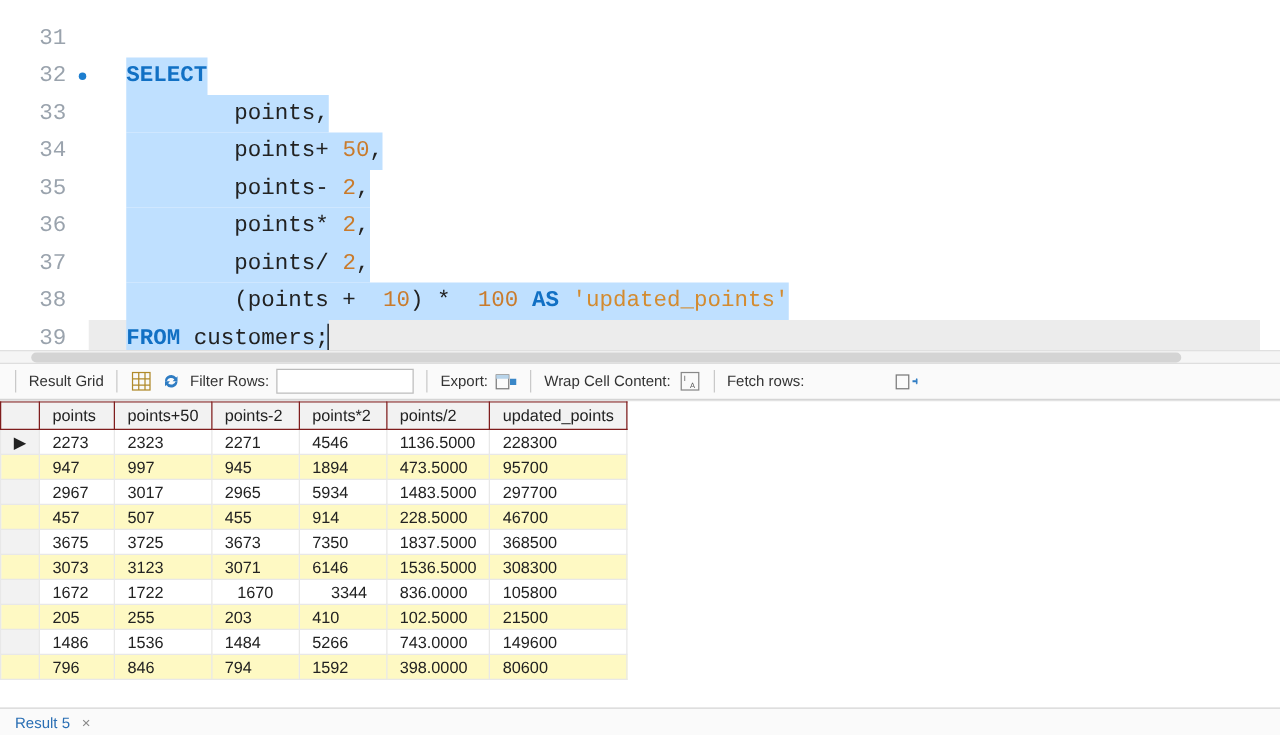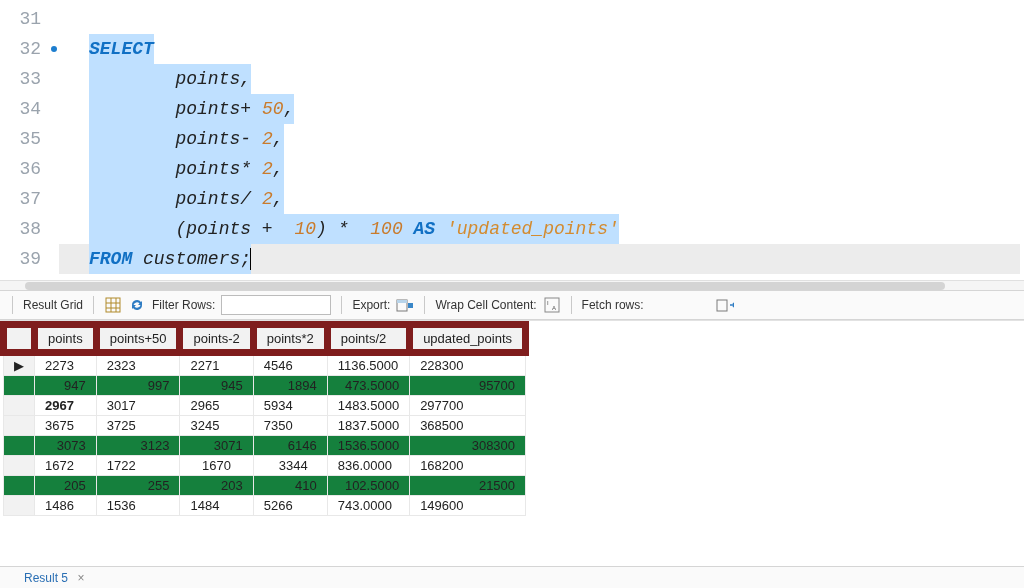--- a/index.html
+++ b/index.html
@@ -29,7 +29,7 @@
     font-family: Consolas, "Courier New", monospace;
     font-size: 18px;
     line-height: 30px;
-    padding: 4px;
+    padding: 16px;
     white-space: pre;
     min-width: 960px;
   }

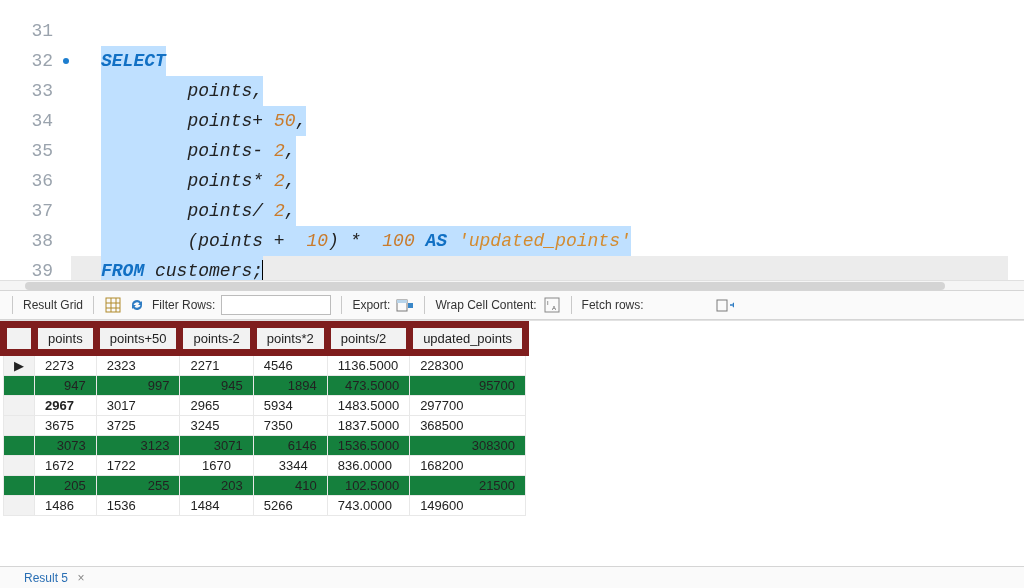--- a/index.html
+++ b/index.html
@@ -64,7 +64,6 @@
   .sel {
     background: #bfe0ff;
     display: inline-block;
-    font-style: italic;
   }
   .kw { color: #1170c4; font-weight: bold; }
   .num { color: #c97b2c; margin-left: 11px; }

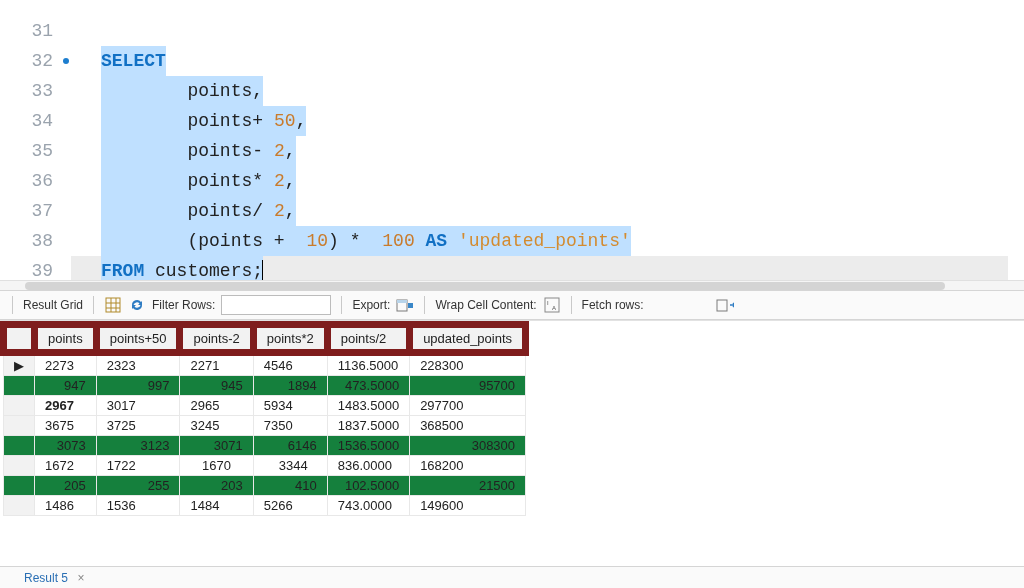--- a/index.html
+++ b/index.html
@@ -148,7 +148,7 @@
   }
   table.result-grid th {
     background: #f2f2f2;
-    border: 7px solid #7f1d1d;
+    border: 1px solid #7f1d1d;
     padding: 3px 10px;
     font-weight: normal;
     text-align: left;

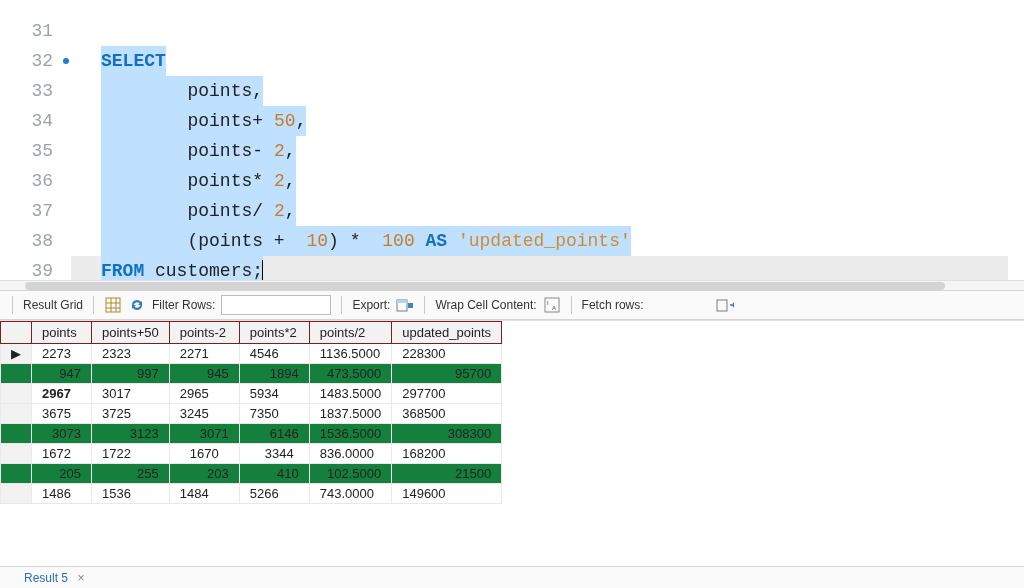--- a/index.html
+++ b/index.html
@@ -159,7 +159,7 @@
     padding: 2px 10px;
     color: #222;
   }
-  tr.evenrow td { background: #15803d; text-align: right; }
+  tr.evenrow td { background: #fef9c3; }
   .rowhead {
     width: 26px;
     min-width: 26px;

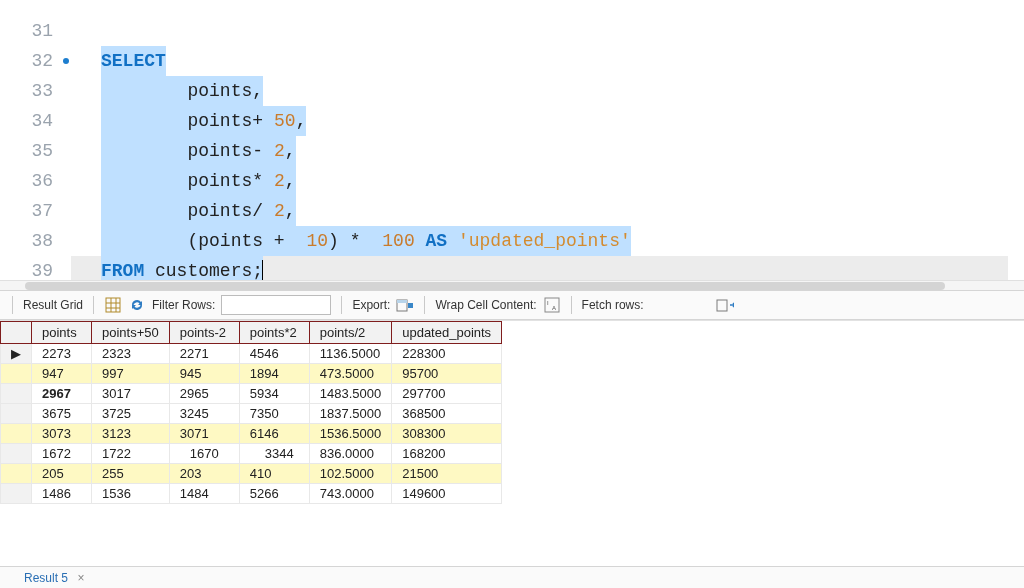--- a/index.html
+++ b/index.html
@@ -285,7 +285,7 @@
         </tr>
         <tr>
           <td class="rowhead"></td>
-          <td style="min-width: 60px; font-weight: bold;">2967</td>
+          <td style="min-width: 60px;">2967</td>
           <td style="min-width: 74px;">3017</td>
           <td style="min-width: 70px;">2965</td>
           <td style="min-width: 70px;">5934</td>

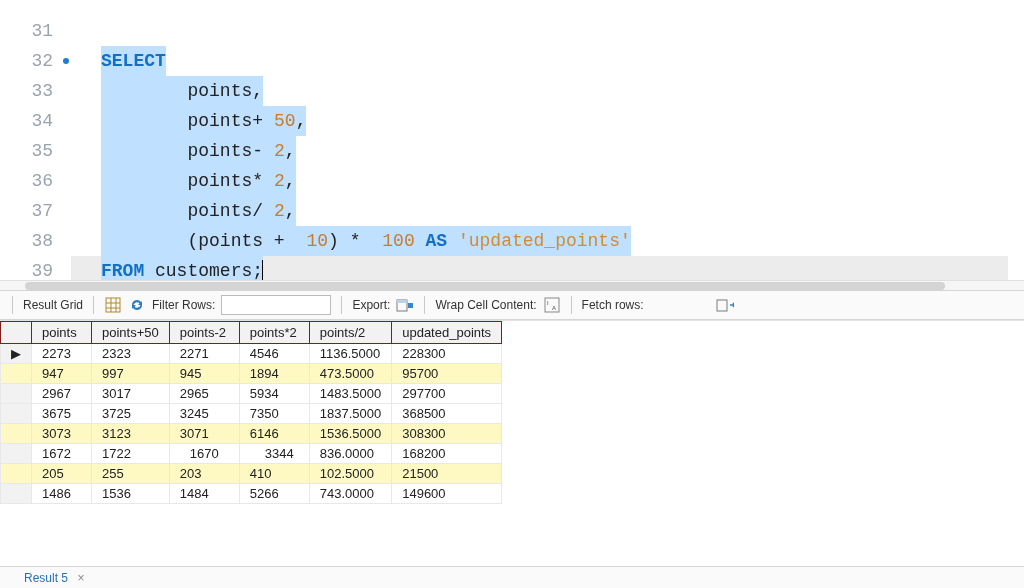--- a/index.html
+++ b/index.html
@@ -292,6 +292,15 @@
           <td style="min-width: 80px;">1483.5000</td>
           <td style="min-width: 100px;">297700</td>
         </tr>
+        <tr class="evenrow">
+          <td class="rowhead"></td>
+          <td style="min-width: 60px;">457</td>
+          <td style="min-width: 74px;">507</td>
+          <td style="min-width: 70px;">455</td>
+          <td style="min-width: 70px;">914</td>
+          <td style="min-width: 80px;">228.5000</td>
+          <td style="min-width: 100px;">46700</td>
+        </tr>
         <tr>
           <td class="rowhead"></td>
           <td style="min-width: 60px;">3675</td>

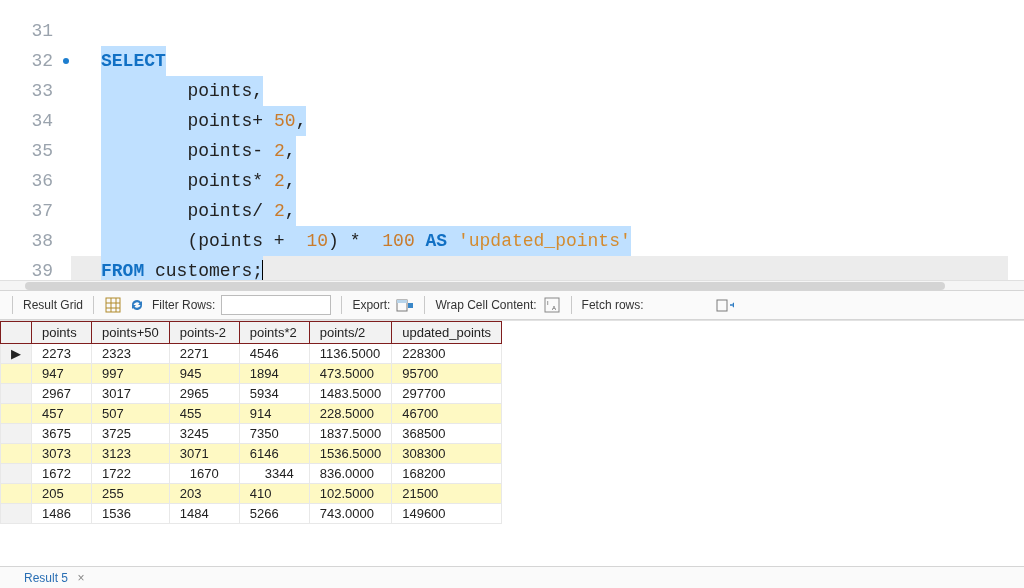--- a/index.html
+++ b/index.html
@@ -305,7 +305,7 @@
           <td class="rowhead"></td>
           <td style="min-width: 60px;">3675</td>
           <td style="min-width: 74px;">3725</td>
-          <td style="min-width: 70px;">3245</td>
+          <td style="min-width: 70px;">3673</td>
           <td style="min-width: 70px;">7350</td>
           <td style="min-width: 80px;">1837.5000</td>
           <td style="min-width: 100px;">368500</td>

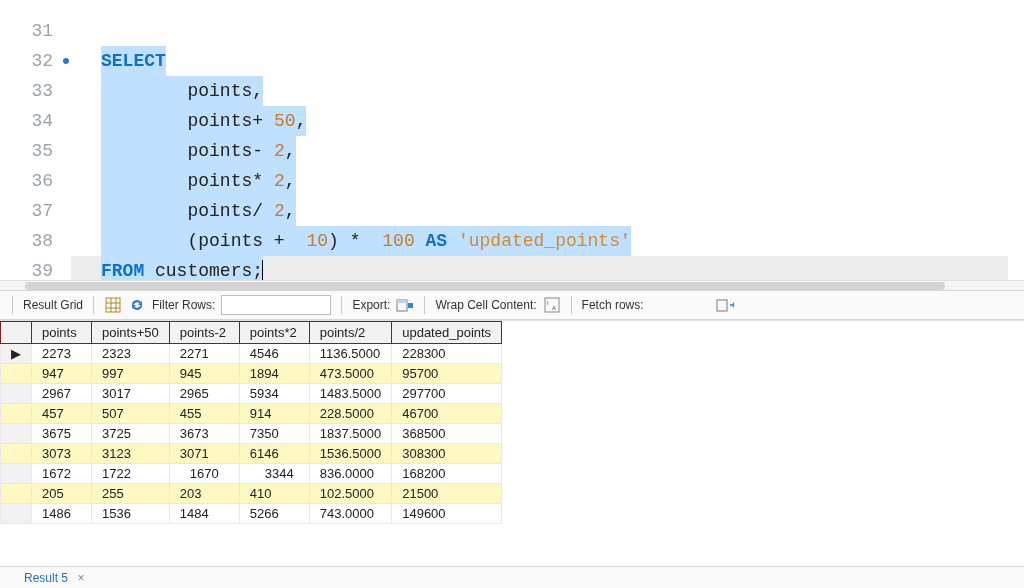--- a/index.html
+++ b/index.html
@@ -326,7 +326,7 @@
           <td style="min-width: 70px; text-align: center;">1670</td>
           <td style="min-width: 70px; padding-left: 25px;">3344</td>
           <td style="min-width: 80px;">836.0000</td>
-          <td style="min-width: 100px;">168200</td>
+          <td style="min-width: 100px;">105800</td>
         </tr>
         <tr class="evenrow">
           <td class="rowhead"></td>

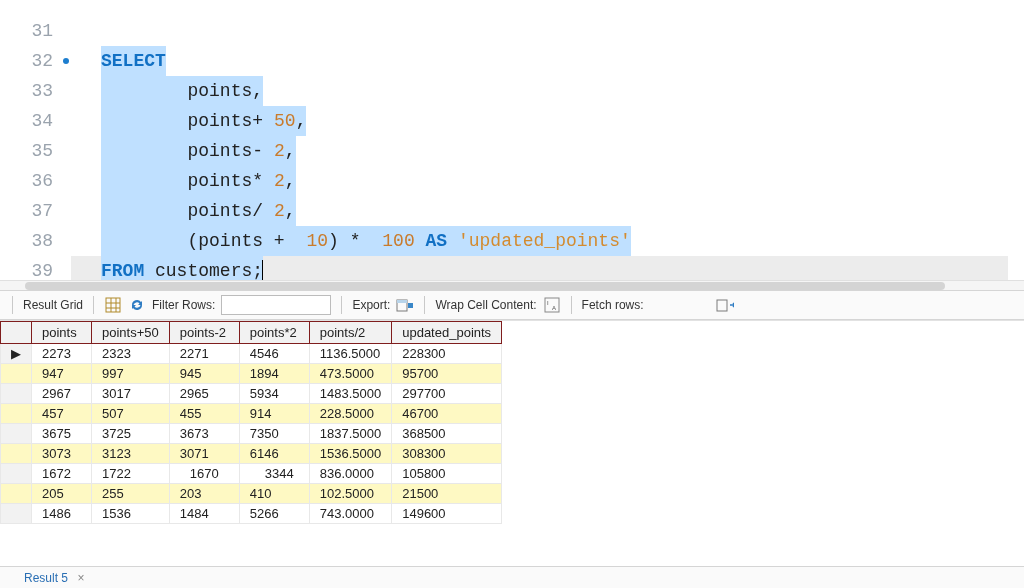--- a/index.html
+++ b/index.html
@@ -346,6 +346,15 @@
           <td style="min-width: 80px;">743.0000</td>
           <td style="min-width: 100px;">149600</td>
         </tr>
+        <tr class="evenrow">
+          <td class="rowhead"></td>
+          <td style="min-width: 60px;">796</td>
+          <td style="min-width: 74px;">846</td>
+          <td style="min-width: 70px;">794</td>
+          <td style="min-width: 70px;">1592</td>
+          <td style="min-width: 80px;">398.0000</td>
+          <td style="min-width: 100px;">80600</td>
+        </tr>
       </tbody>
     </table>
 </div>

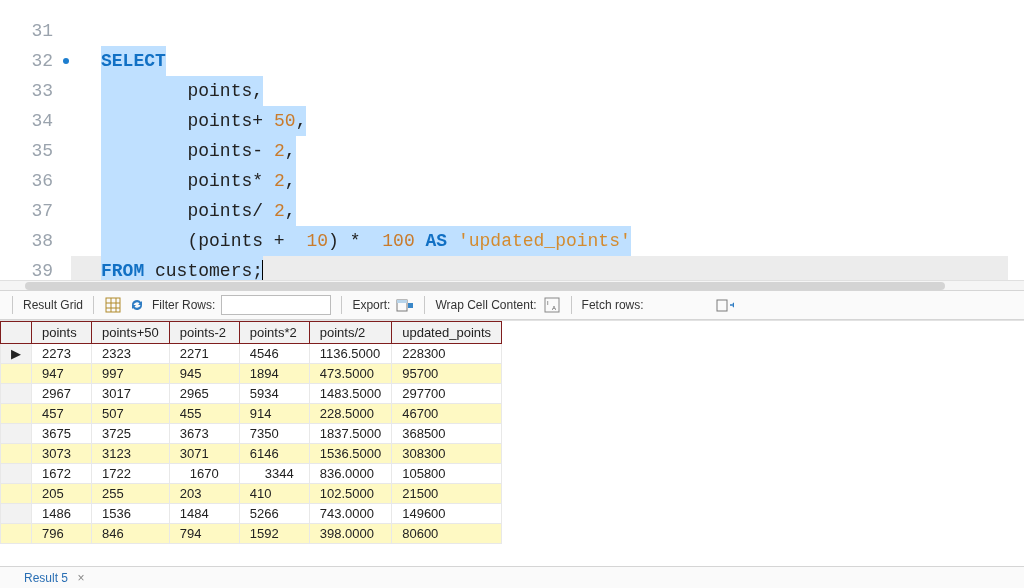--- a/index.html
+++ b/index.html
@@ -179,7 +179,7 @@
     background: #fafafa;
     display: flex;
     align-items: center;
-    padding-left: 24px;
+    padding-left: 12px;
     font-size: 12px;
     color: #2a6fb4;
   }

